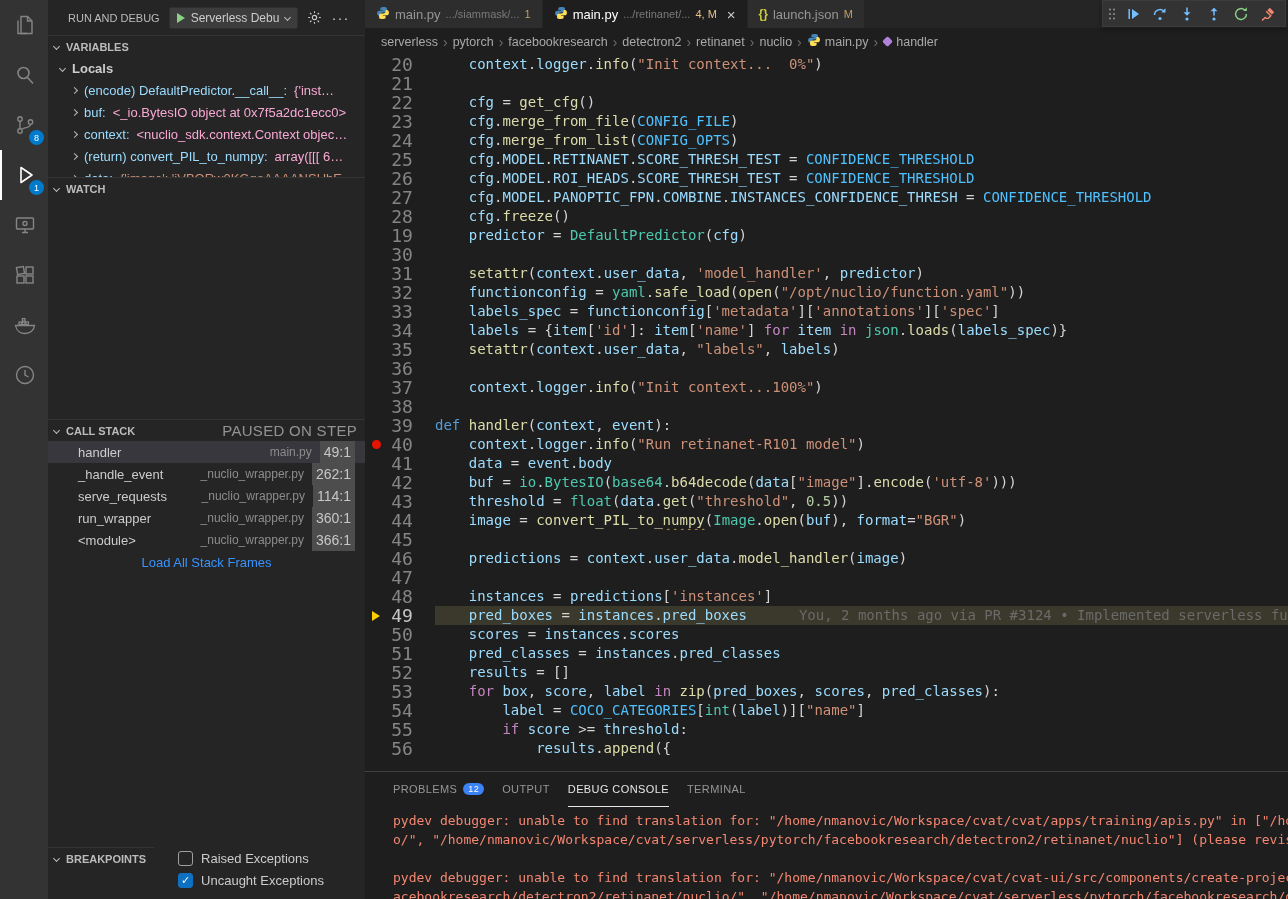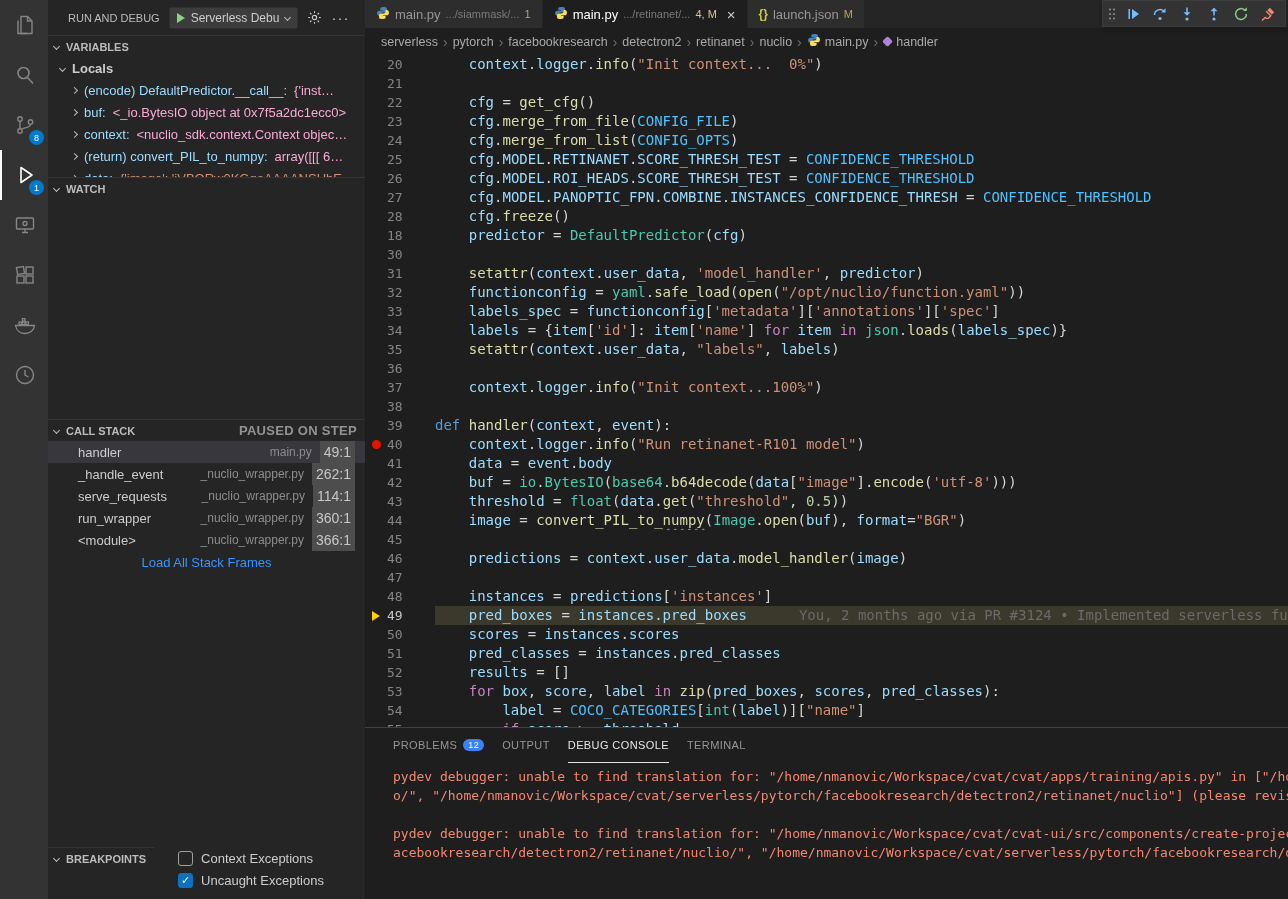--- a/index.html
+++ b/index.html
@@ -63,7 +63,7 @@
 .editor{flex:1;overflow:hidden;font-family:"DejaVu Sans Mono","Liberation Mono",monospace;font-size:14px;line-height:19px}
 .code-line{display:flex;height:19px;align-items:center}
 .glyph{width:22px;display:flex;align-items:center;justify-content:center;flex-shrink:0;align-self:stretch}
-.lnum{width:30px;text-align:left;color:#858585;font-size:13px;flex-shrink:0}
+.lnum{width:30px;text-align:center;color:#858585;font-size:18px;flex-shrink:0}
 .code-line.current .lnum{color:#c6c6c6}
 .code{margin-left:18px;white-space:pre;flex:1;min-width:0;overflow:hidden;color:#d4d4d4;align-self:stretch;display:flex;align-items:center}
 .code-line.current .code{background:rgba(255,242,130,0.13)}

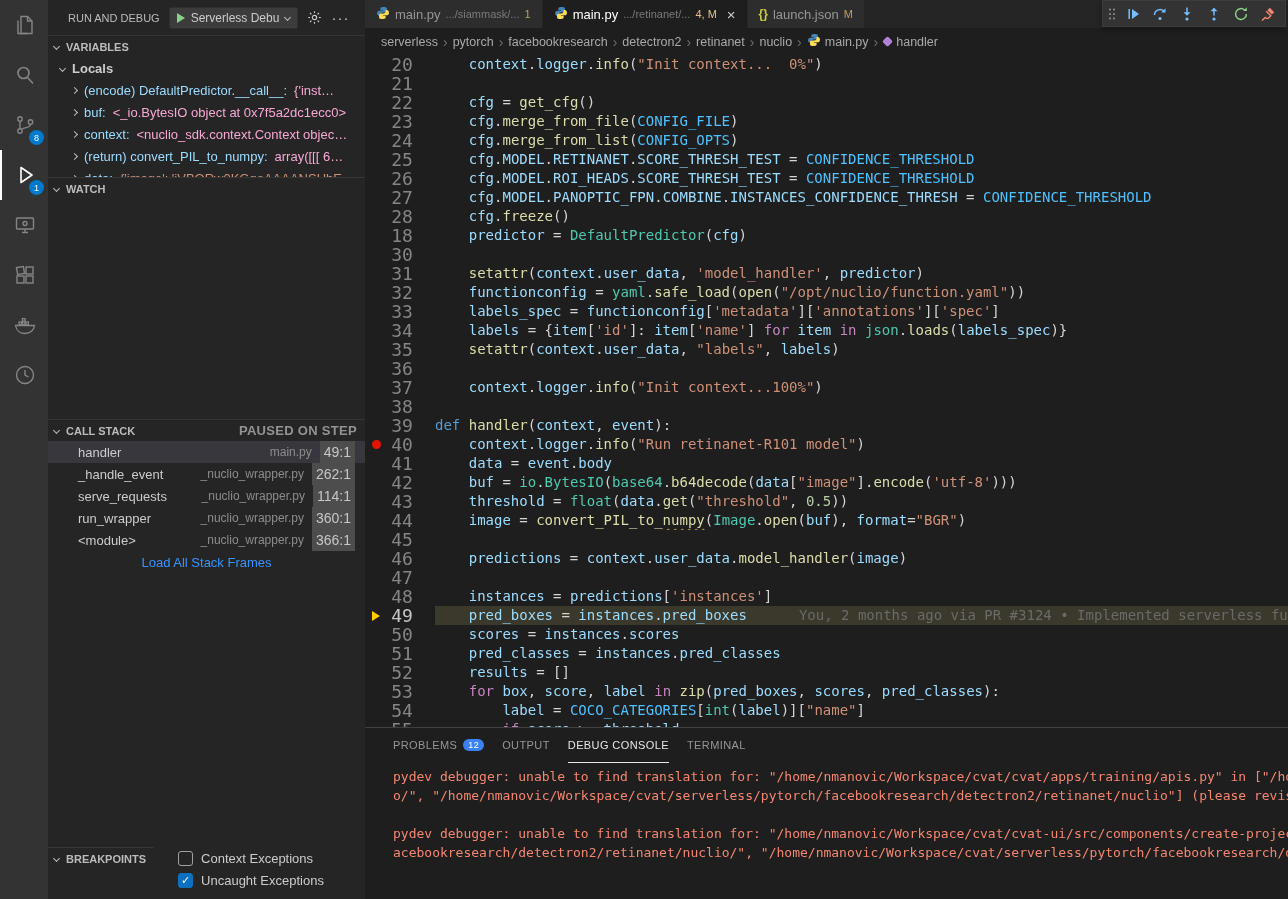--- a/index.html
+++ b/index.html
@@ -401,7 +401,7 @@
         </div>
         <div class="code-line">
           <div class="glyph"></div>
-          <div class="lnum">18</div>
+          <div class="lnum">19</div>
           <div class="code"><span class="tok-t">    </span><span class="tok-v">predictor</span><span class="tok-t"> = </span><span class="tok-c">DefaultPredictor</span><span class="tok-t">(</span><span class="tok-v">cfg</span><span class="tok-t">)</span></div>
         </div>
         <div class="code-line">

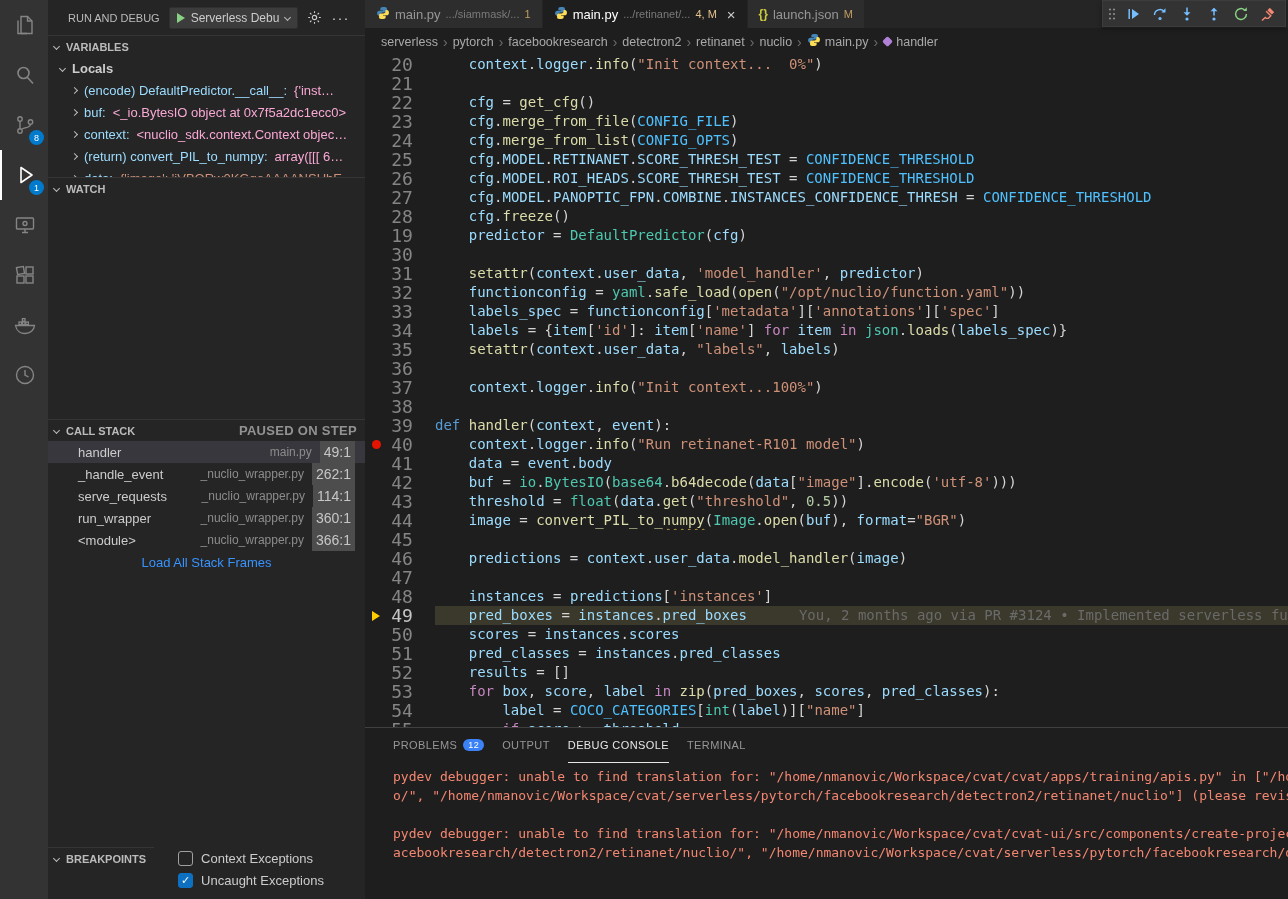--- a/index.html
+++ b/index.html
@@ -23,7 +23,7 @@
 .icon-btn{display:flex;align-items:center;color:#ccc;cursor:pointer}
 .dots{font-size:15px;letter-spacing:1px;color:#ccc;line-height:10px}
 .section-header{height:22px;display:flex;align-items:center;gap:7px;padding:0 8px 0 6px;font-size:11px;font-weight:700;color:#bbbbbb;border-top:1px solid rgba(128,128,128,0.18);flex-shrink:0;cursor:pointer}
-.section-header .status{margin-left:auto;font-weight:700;font-size:13px;color:rgba(204,204,204,0.65);letter-spacing:0.3px}
+.section-header .status{margin-left:auto;font-weight:400;font-size:15px;color:rgba(204,204,204,0.65);letter-spacing:0.3px}
 .sec-variables{height:142px;flex-shrink:0;display:flex;flex-direction:column}
 .scope-row{height:22px;display:flex;align-items:center;gap:7px;padding-left:12px;font-weight:700;color:#ccc;cursor:pointer;flex-shrink:0}
 .var-list{flex:1;overflow:hidden}

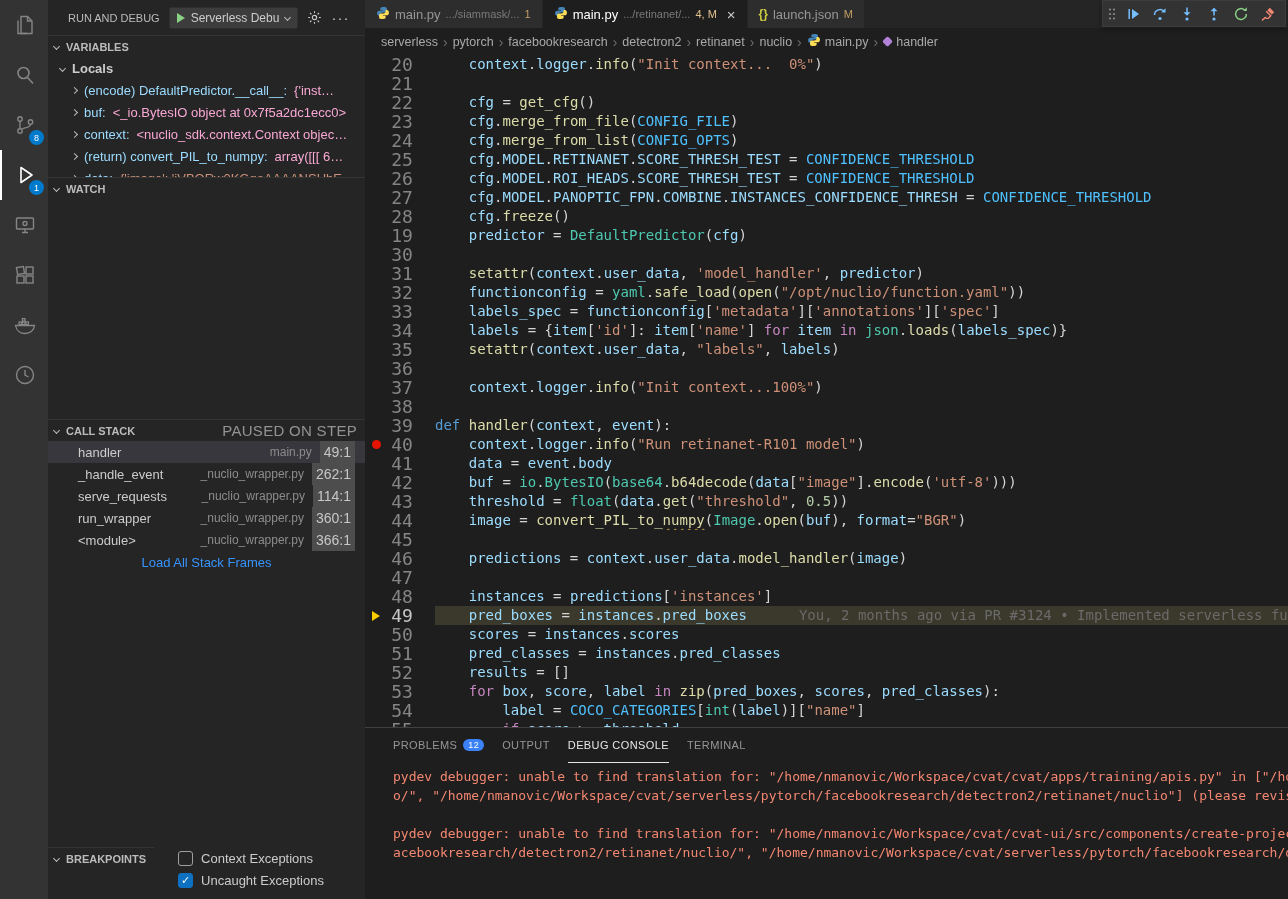--- a/index.html
+++ b/index.html
@@ -74,7 +74,7 @@
 .sq{text-decoration:underline wavy #c8a43c 1px;text-underline-offset:3px}
 .blame{color:#6a6a6a;margin-left:52px}
 
-.panel{height:172px;flex-shrink:0;border-top:1px solid rgba(128,128,128,0.35);display:flex;flex-direction:column;background:#1e1e1e}
+.panel{height:128px;flex-shrink:0;border-top:1px solid rgba(128,128,128,0.35);display:flex;flex-direction:column;background:#1e1e1e}
 .panel-tabs{height:35px;display:flex;align-items:stretch;gap:18px;padding-left:28px;flex-shrink:0}
 .panel-tab{display:flex;align-items:center;gap:6px;font-size:11px;letter-spacing:0.4px;color:#969696;cursor:pointer;border-bottom:1px solid transparent}
 .panel-tab.active{color:#e7e7e7;border-bottom-color:#e7e7e7}

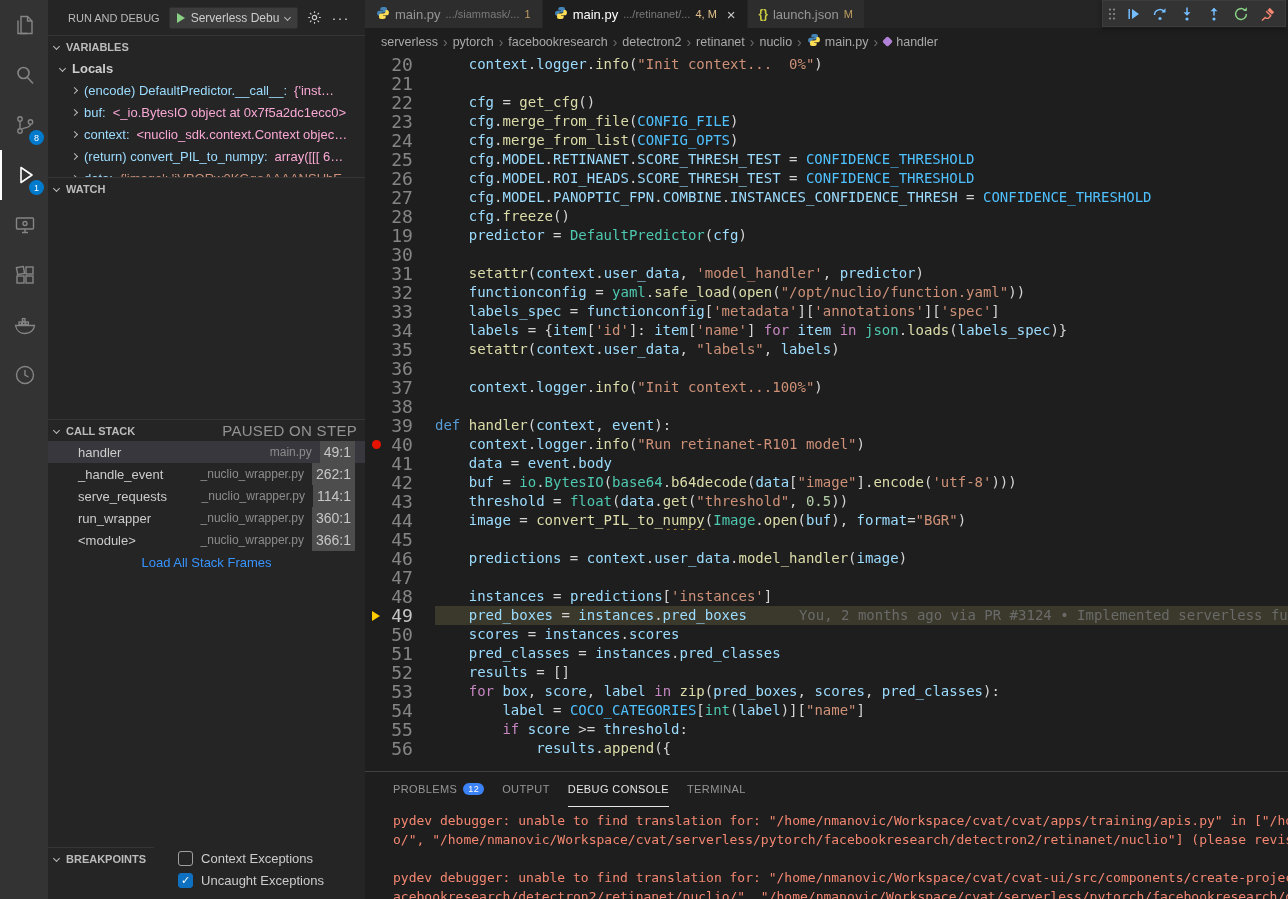--- a/index.html
+++ b/index.html
@@ -278,7 +278,7 @@
       <div>
           <div class="bp-row">
             <span class="bp-check"></span>
-            <span>Context Exceptions</span>
+            <span>Raised Exceptions</span>
           </div>
           <div class="bp-row">
             <span class="bp-check checked">✓</span>

